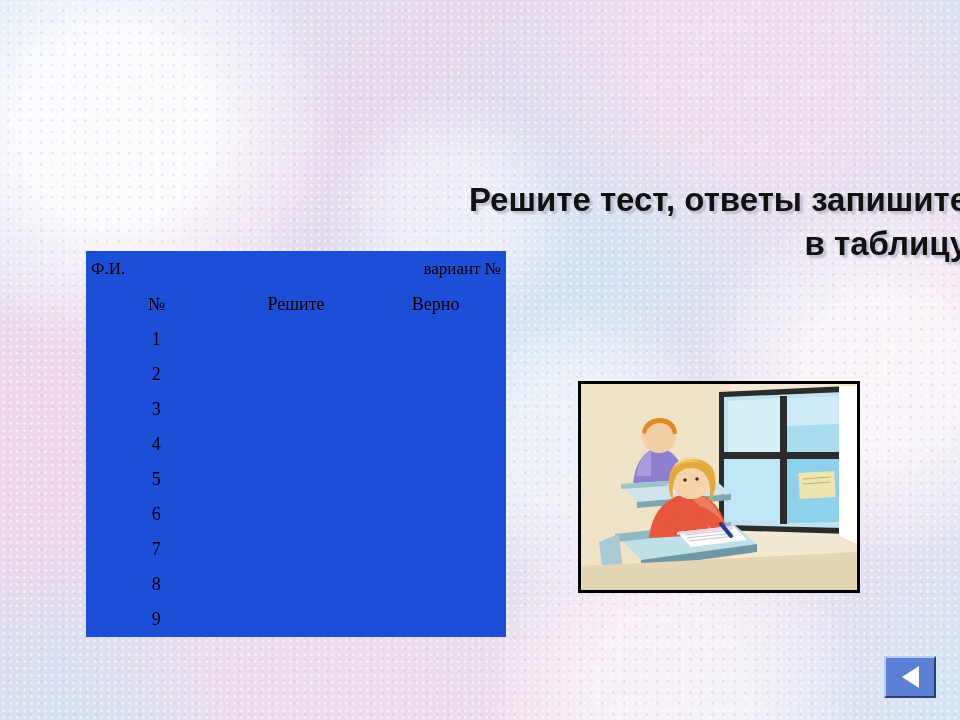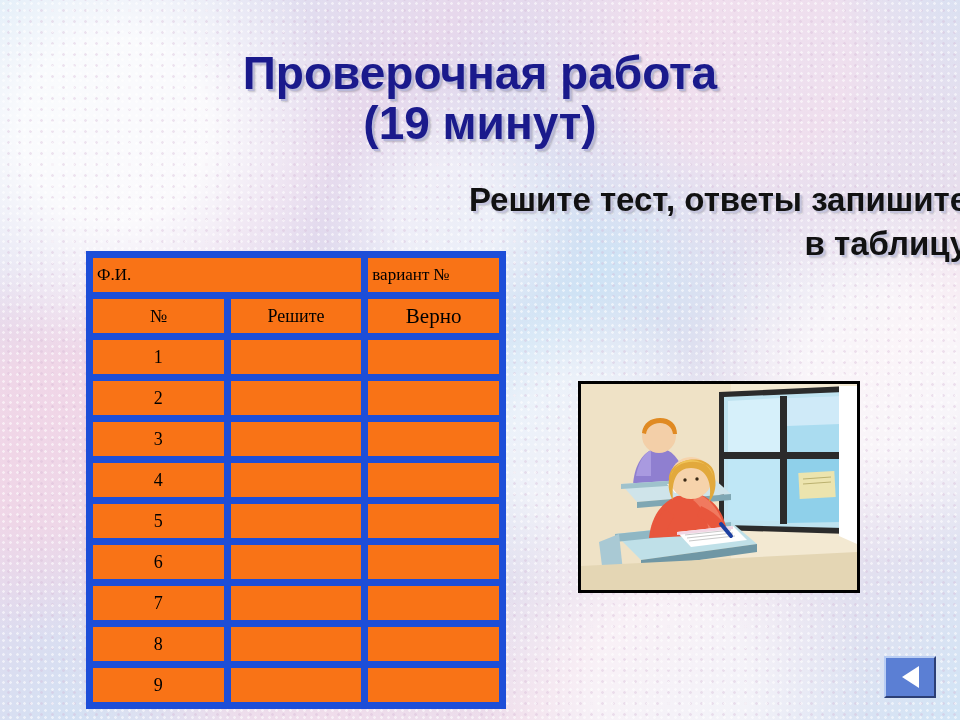--- a/index.html
+++ b/index.html
@@ -188,10 +188,6 @@
 
 <div id="slide">
 
-  <div class="title-block">
-    <div class="title-main">Проверочная работа</div>
-    <div class="title-main">(19 минут)</div>
-  </div>
 
   <div class="subtitle">
     <div class="subtitle-line">Решите тест, ответы запишите</div>

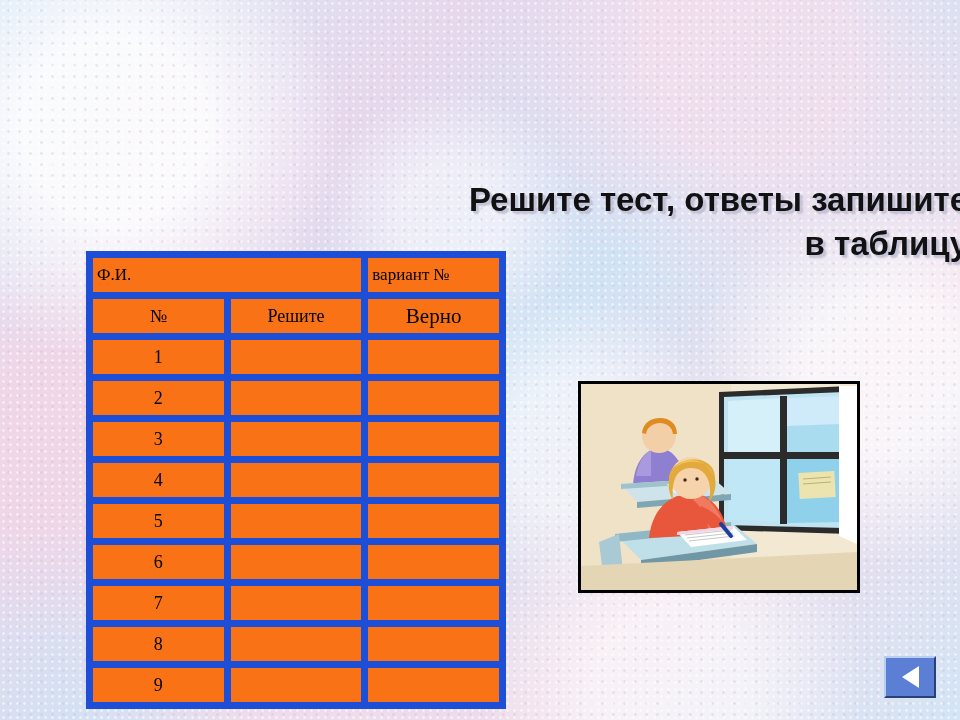--- a/index.html
+++ b/index.html
@@ -98,10 +98,10 @@
     table-layout: fixed;
   }
   table.answers td {
-    border: 7px solid #1d4ed8;
+    border: 1px solid #1d4ed8;
     height: 34px;
     padding: 0 4px;
-    background: #f97316;
+    background: #1d4ed8;
   }
   .hdr-name {
     font-family: "Liberation Serif", serif;

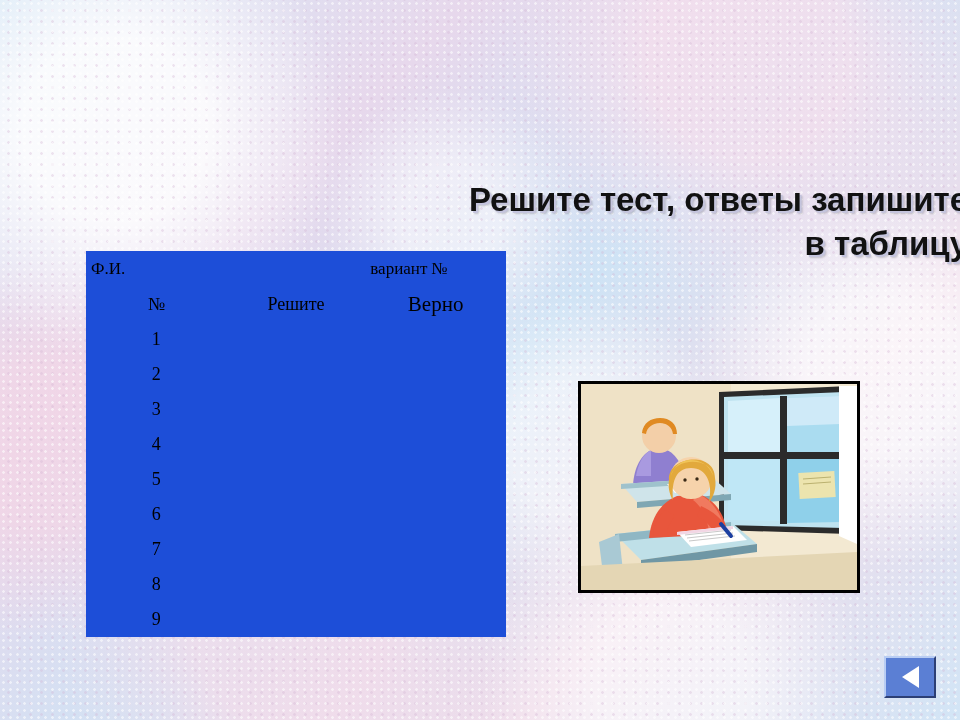--- a/index.html
+++ b/index.html
@@ -112,7 +112,7 @@
   .hdr-variant {
     font-family: "Liberation Serif", serif;
     font-size: 17px;
-    text-align: left;
+    text-align: right;
     vertical-align: middle;
   }
   .col-num {

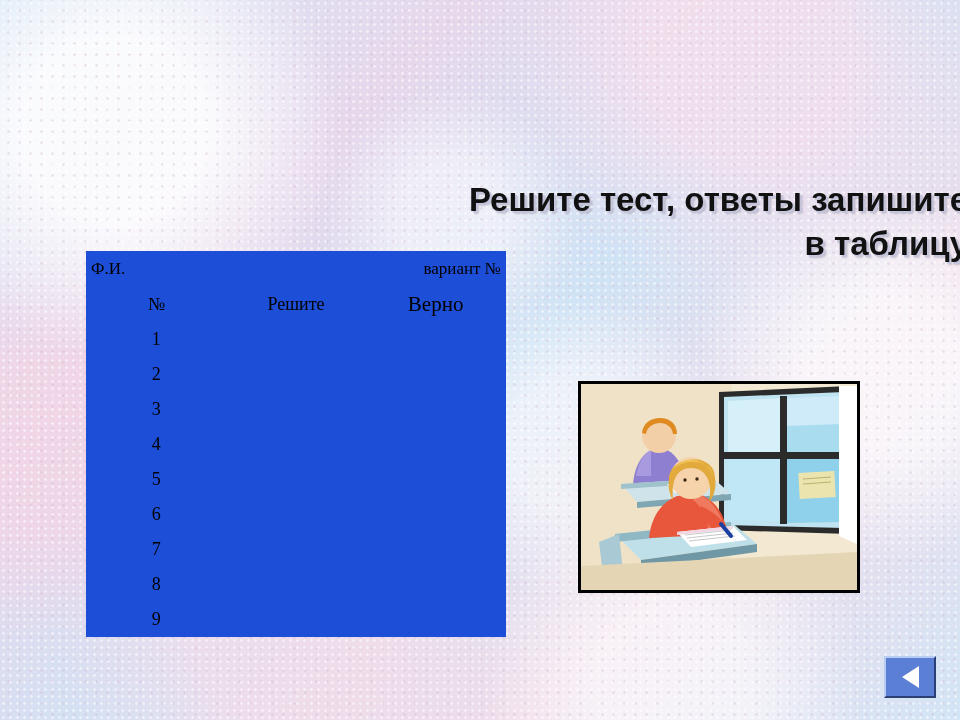--- a/index.html
+++ b/index.html
@@ -131,7 +131,7 @@
     width: 110px;
     text-align: center;
     font-family: "Liberation Serif", serif;
-    font-size: 21px;
+    font-size: 18px;
   }
   .hdr-row td {
     height: 32px;

